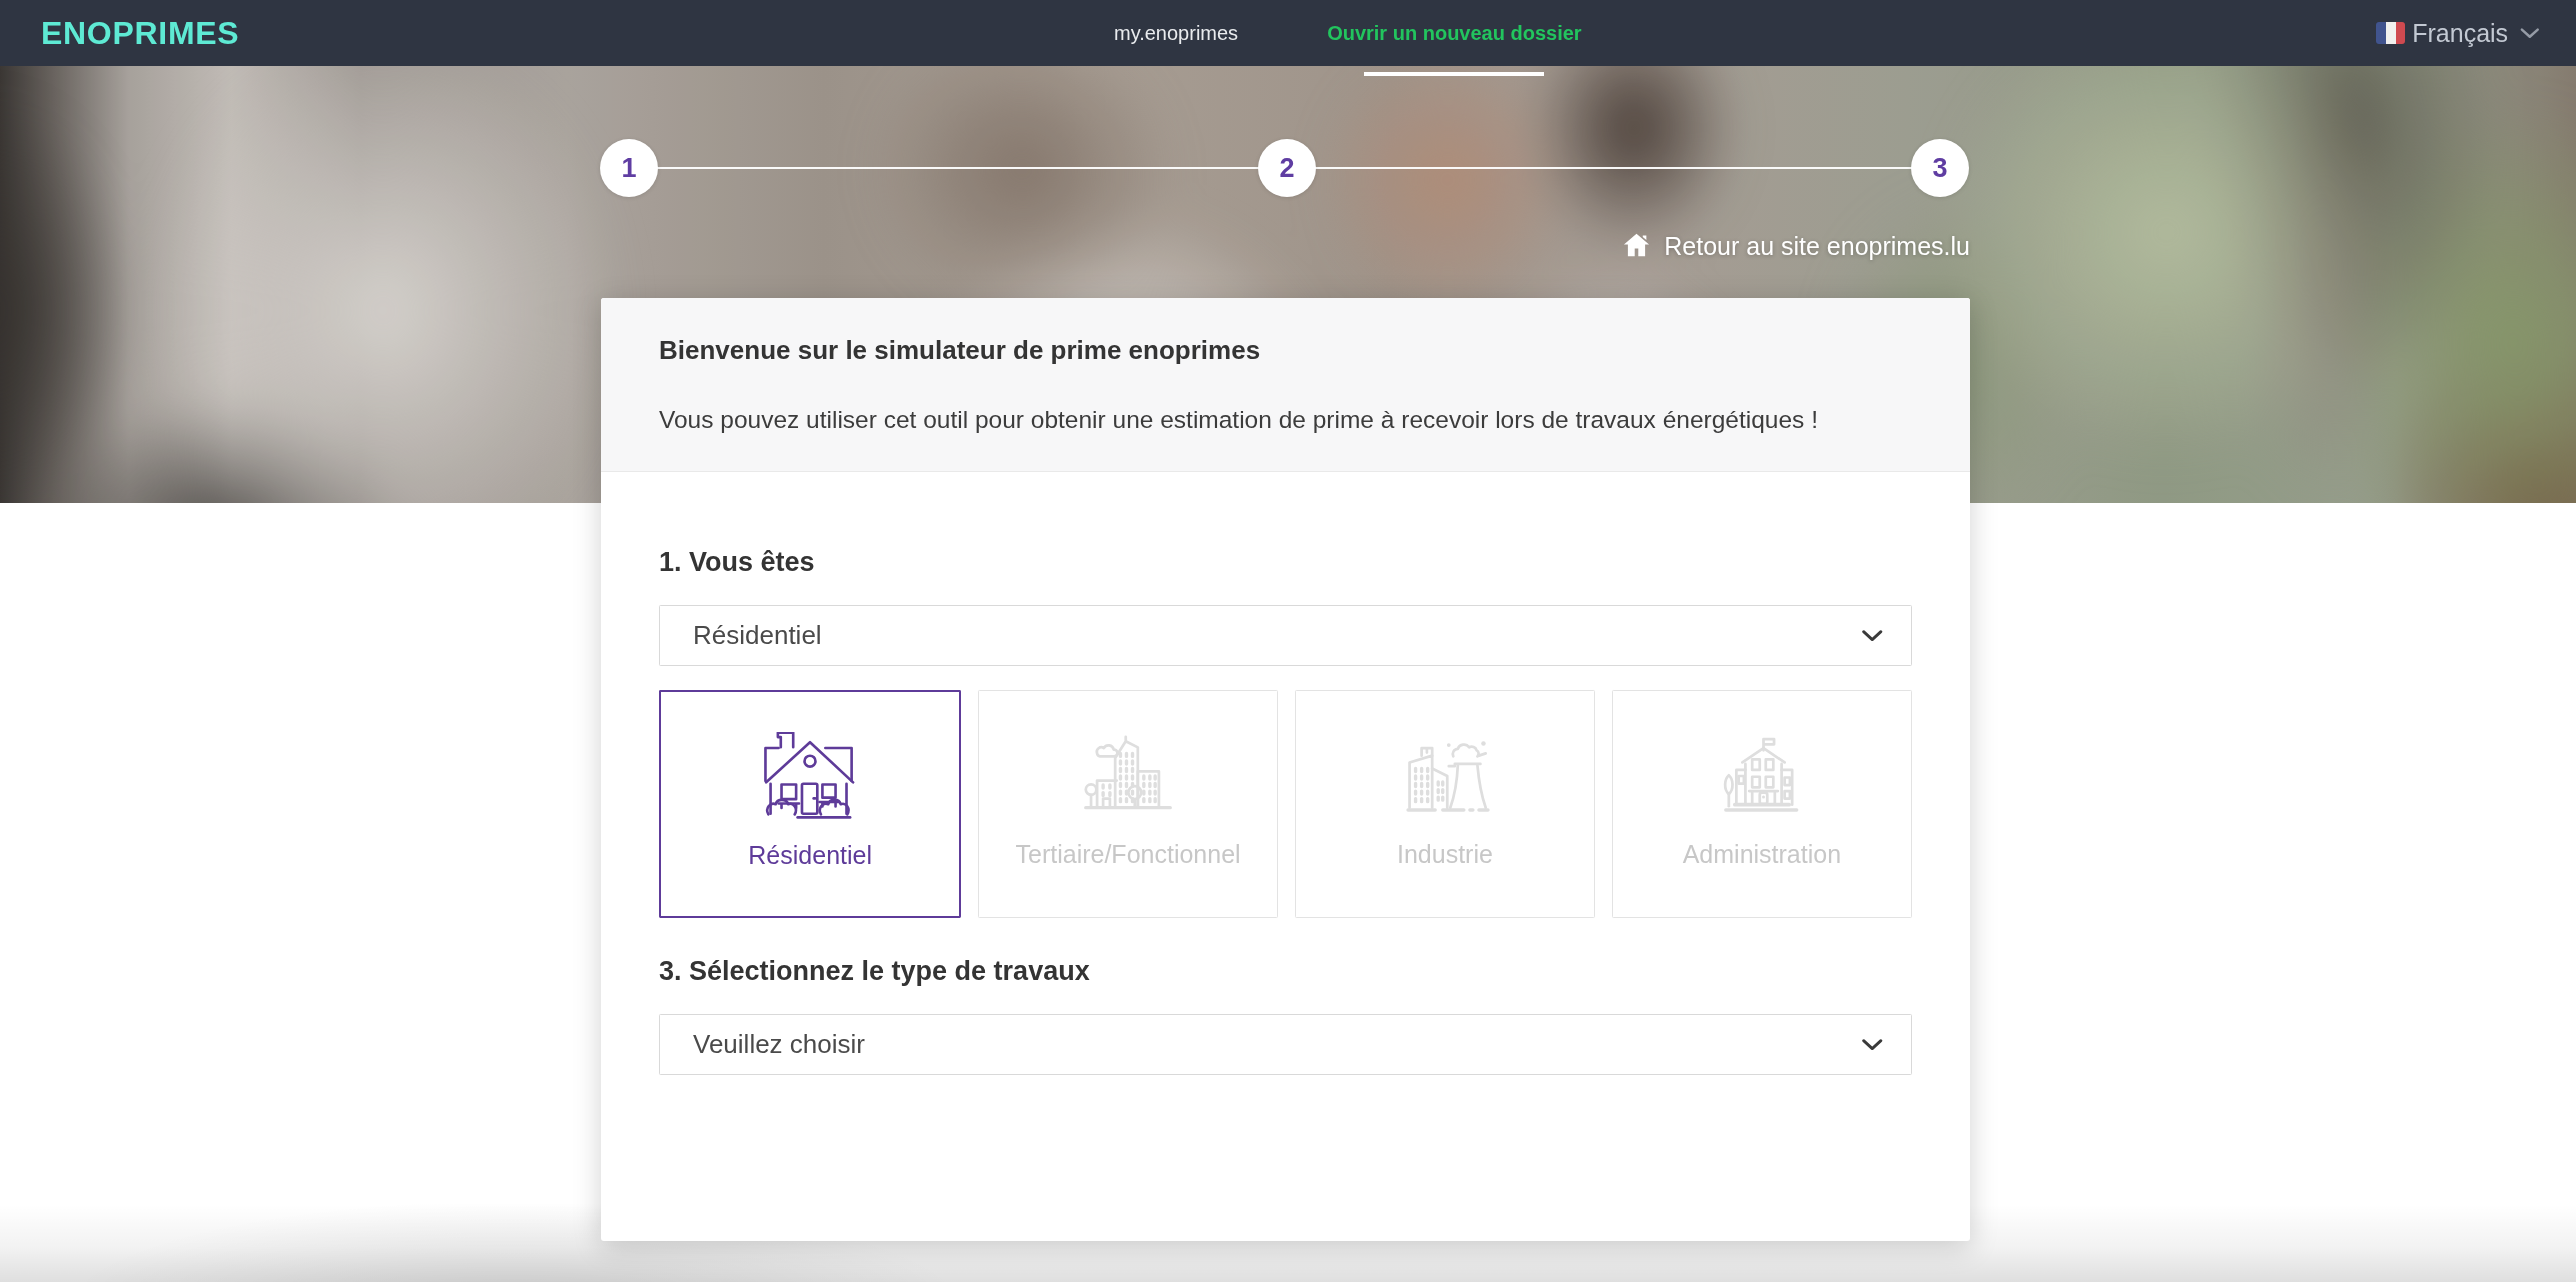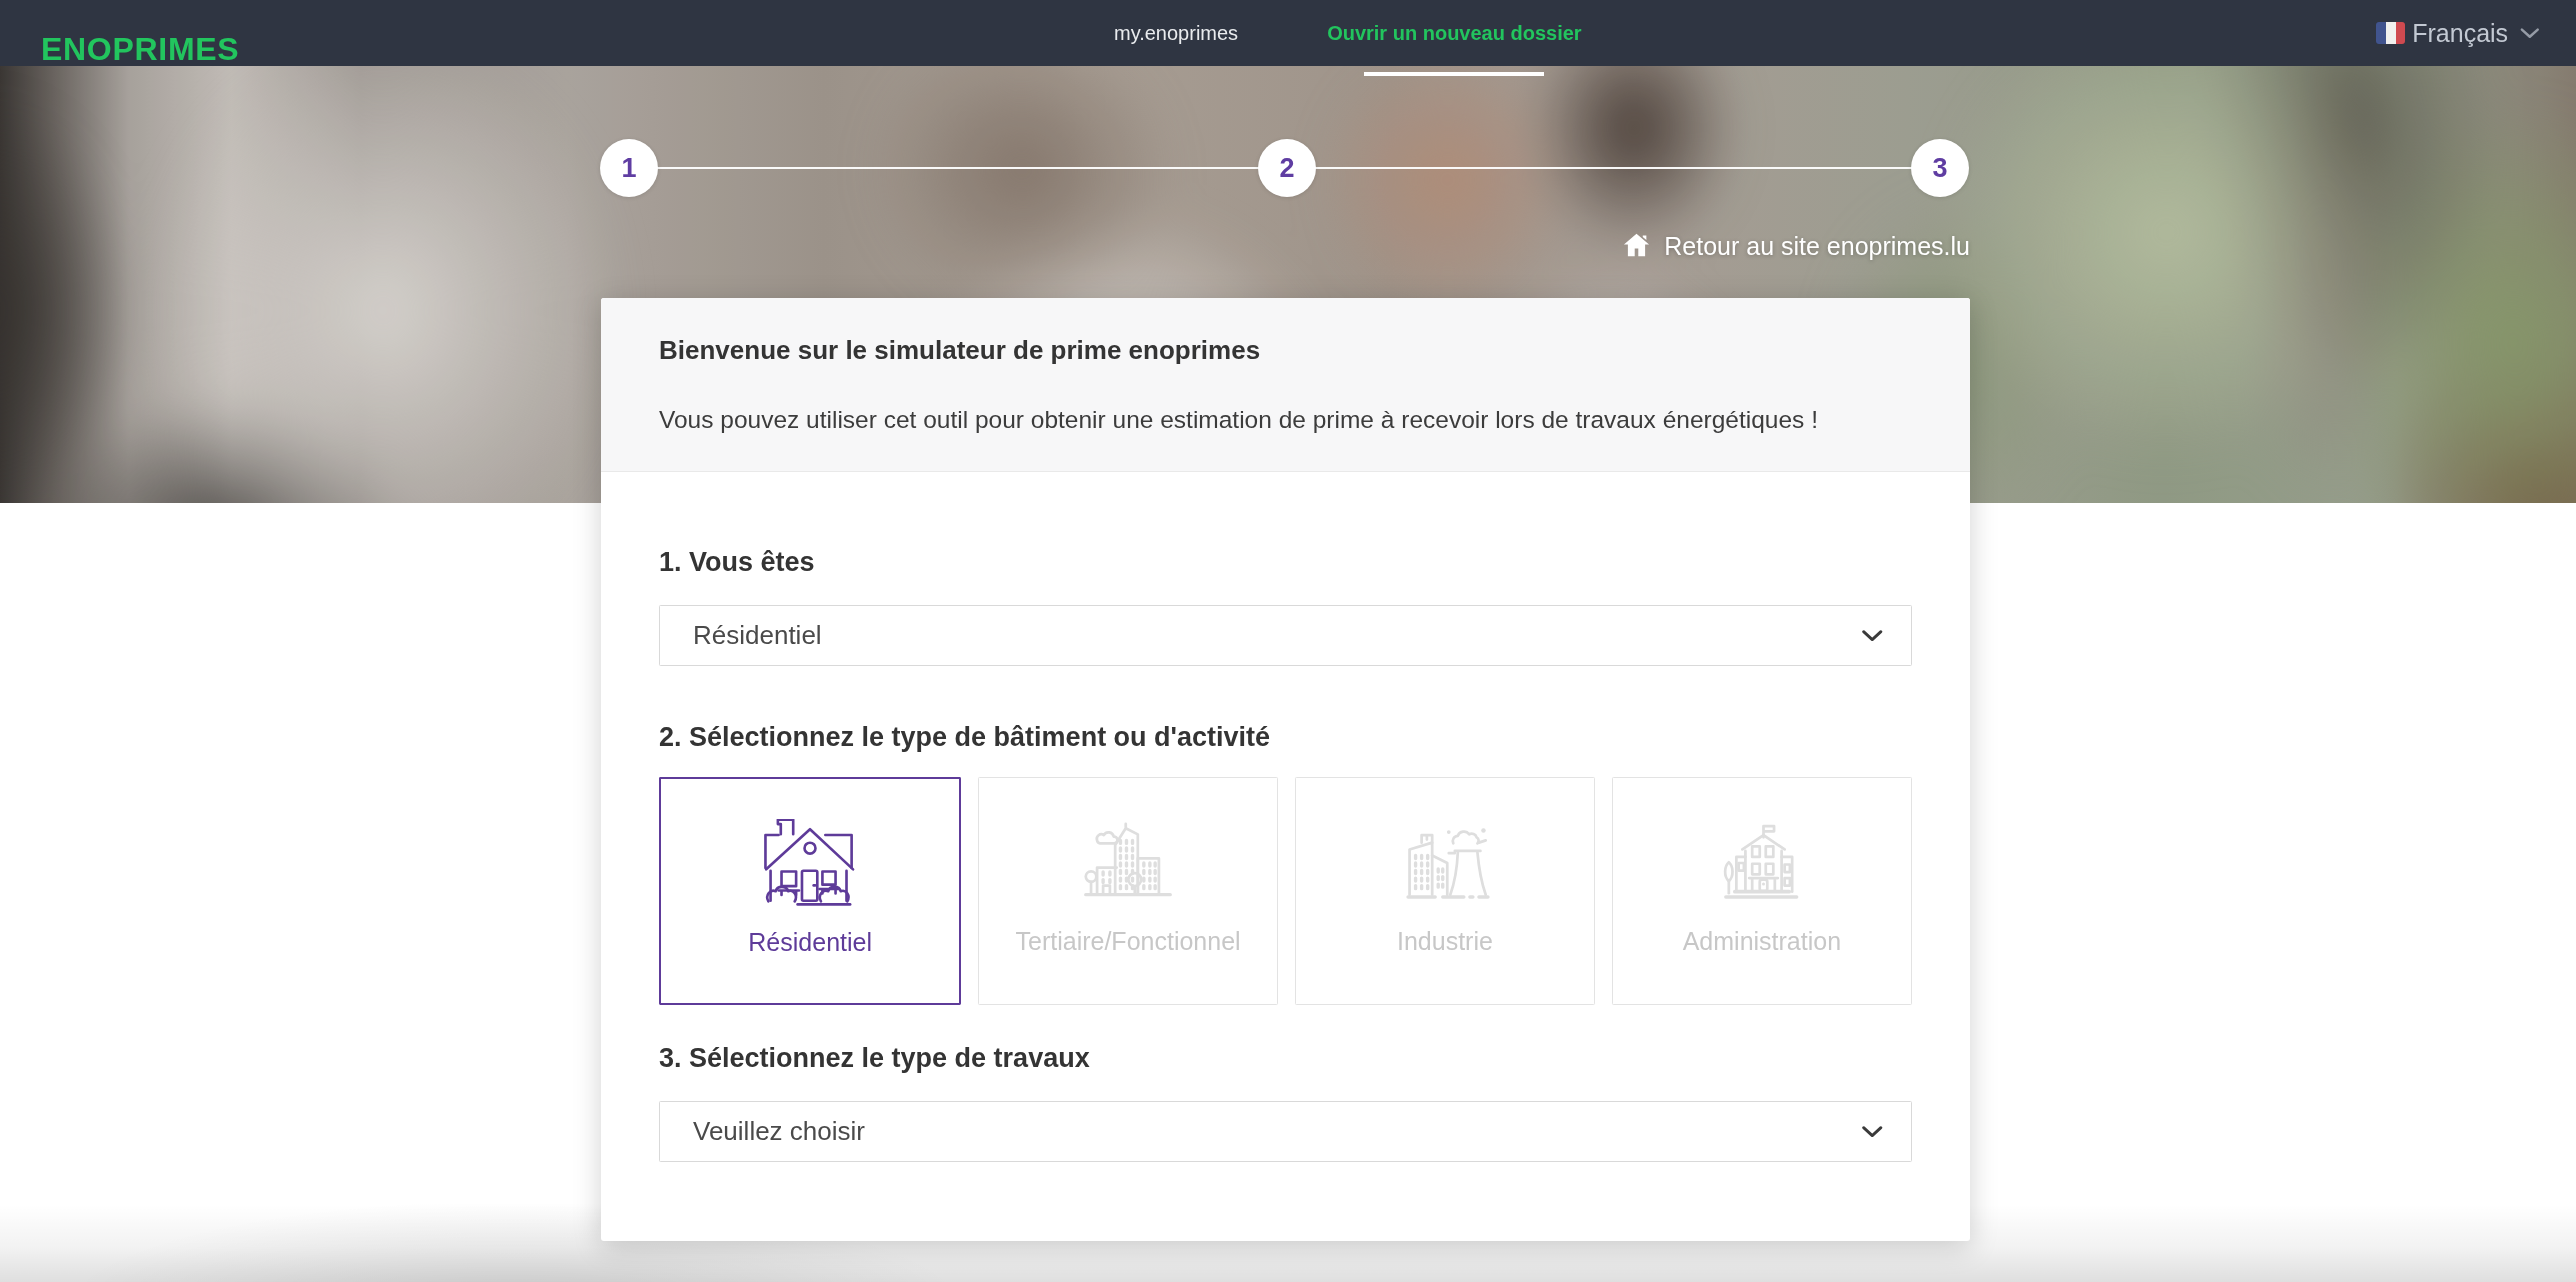--- a/index.html
+++ b/index.html
@@ -7,7 +7,7 @@
 
   
   .navbar{position:absolute;top:0;left:0;width:2576px;height:66px;background:#2f3542;z-index:10;display:flex;align-items:center;}
-  .brand{position:absolute;left:41px;top:0;height:66px;display:flex;align-items:center;color:#22c55e;font-size:32px;font-weight:600;letter-spacing:0.7px;cursor:pointer;margin-top:16px;}
+  .brand{position:absolute;left:41px;top:0;height:66px;display:flex;align-items:center;color:#5eead4;font-size:32px;font-weight:600;letter-spacing:0.7px;cursor:pointer;}
   .nav-center{position:absolute;left:1114px;top:0;height:66px;display:flex;align-items:center;gap:89px;}
   .nav-link{position:relative;height:85px;display:flex;align-items:center;color:#e9ebee;font-size:20px;cursor:pointer;text-decoration:none;}
   .nav-link.active{color:#22c55e;font-weight:700;}

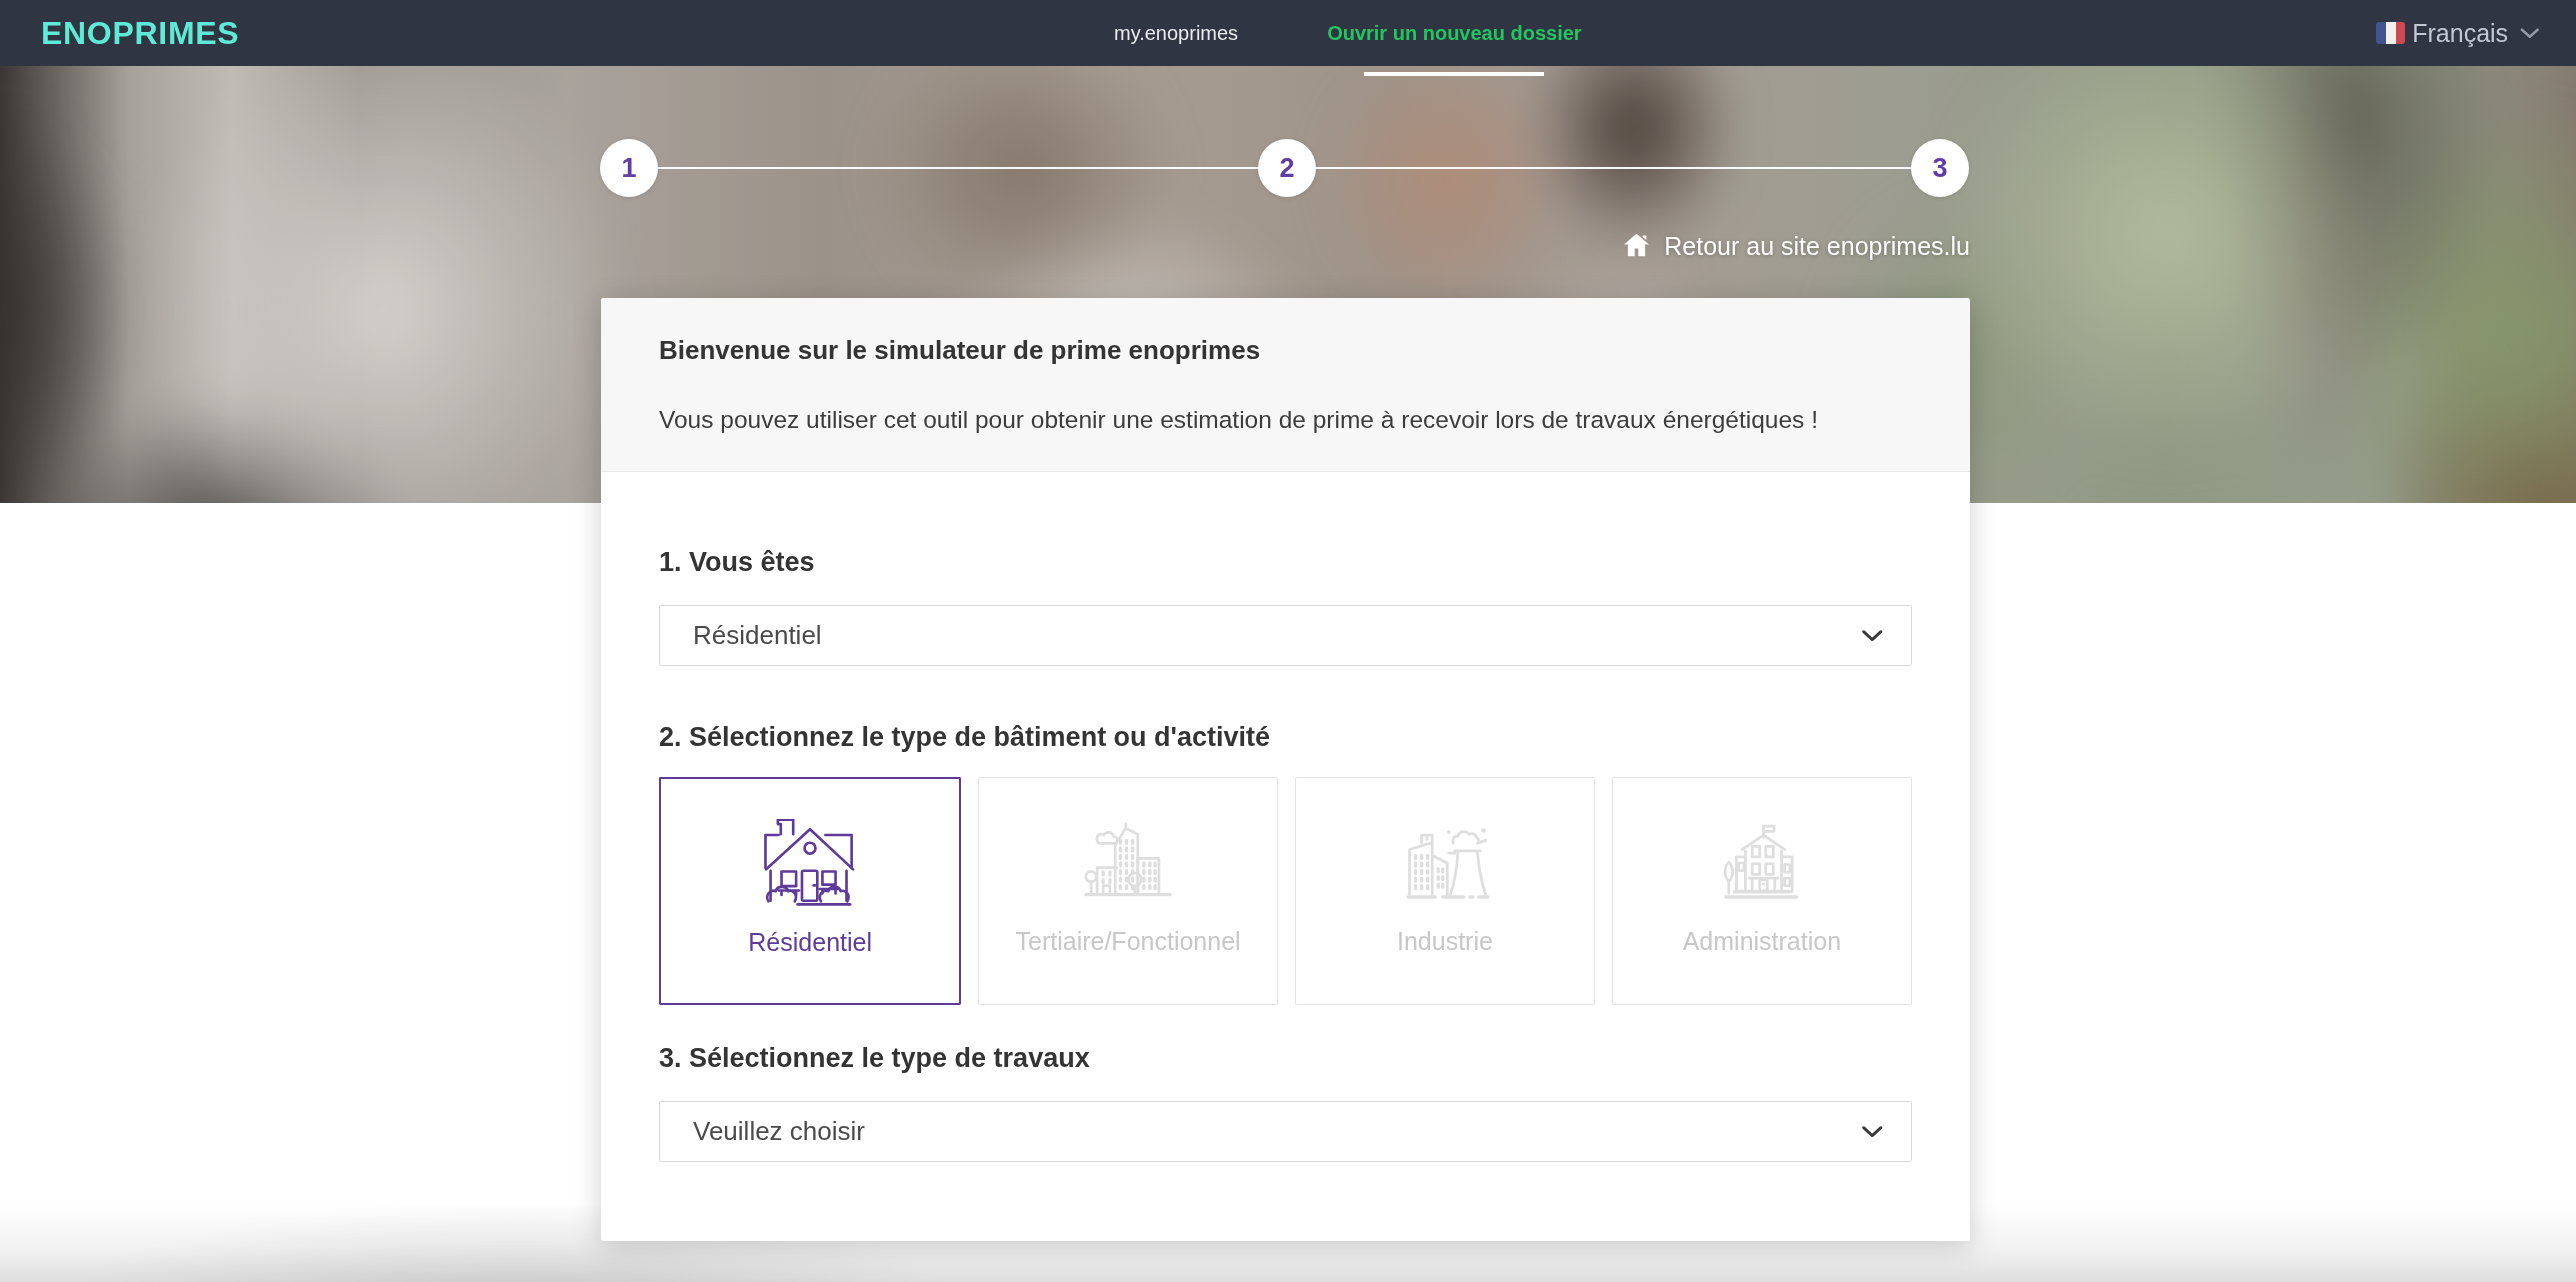--- a/index.html
+++ b/index.html
@@ -150,7 +150,6 @@
     </section>
 
     <section class="q q2">
-      <h2 class="q-label">2. Sélectionnez le type de bâtiment ou d'activité</h2>
       <div class="tiles">
 
         <div class="tile selected">

